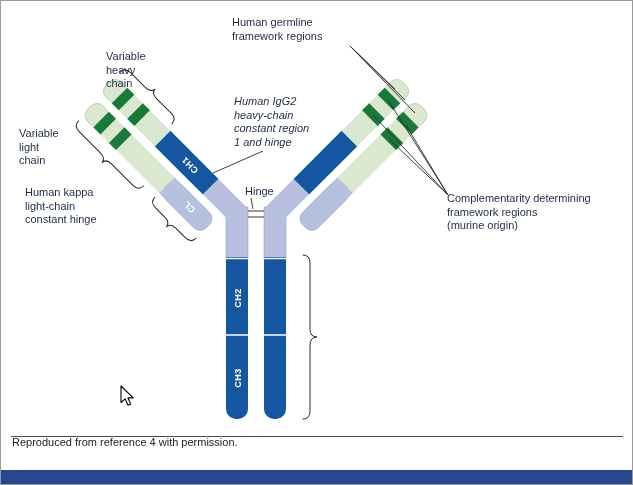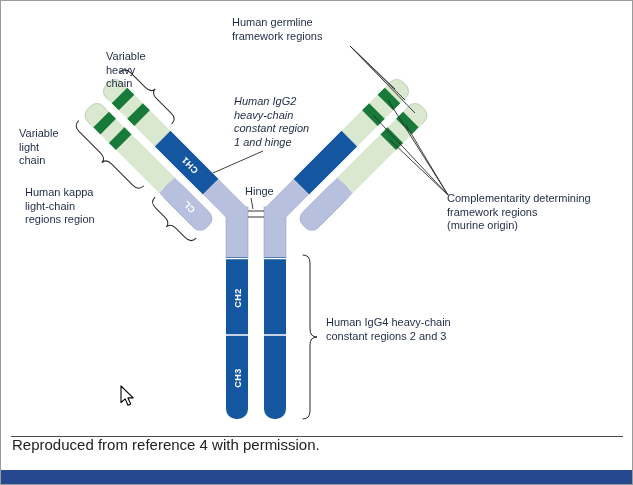--- a/index.html
+++ b/index.html
@@ -148,7 +148,7 @@
 
   <div class="label al-r" style="left:24px;top:185px;width:128px;">Human kappa
 light-chain
-regions region</div>
+constant hinge</div>
 
   <div class="label al-c" style="left:233px;top:94px;width:102px;font-style:italic;">Human IgG2
 heavy-chain

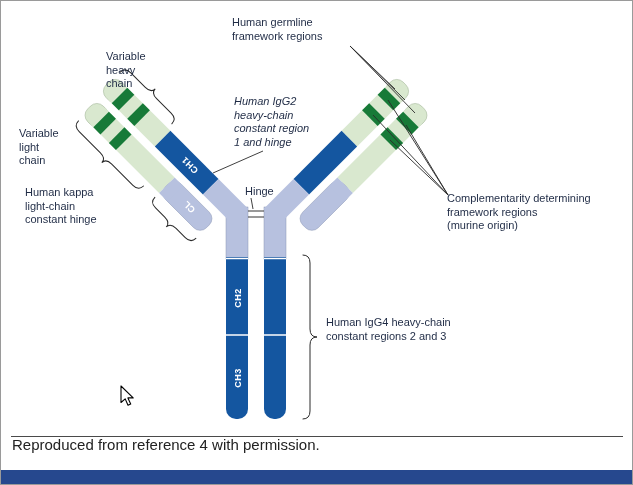--- a/index.html
+++ b/index.html
@@ -161,8 +161,6 @@
 framework regions
 (murine origin)</div>
 
-  <div class="label al-l" style="left:325px;top:315px;width:170px;">Human IgG4 heavy-chain
-constant regions 2 and 3</div>
 
   <div class="caption-divider"></div>
   <div class="caption-line2">Reproduced from reference 4 with permission.</div>

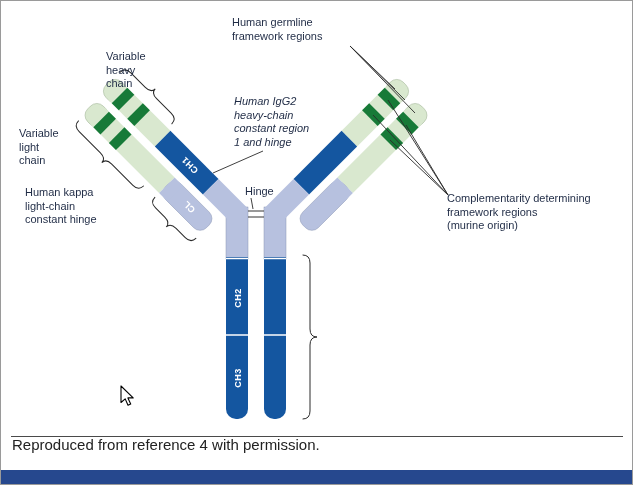--- a/index.html
+++ b/index.html
@@ -35,7 +35,7 @@
   .caption-line1 .cap-title{margin-left:4px;}
   .caption-line2{
     position:absolute;left:11px;top:435px;
-    font-size:15px;color:#222;
+    font-size:11px;color:#222;
   }
   .footer-band{
     position:absolute;left:0;right:0;bottom:0;height:14px;

